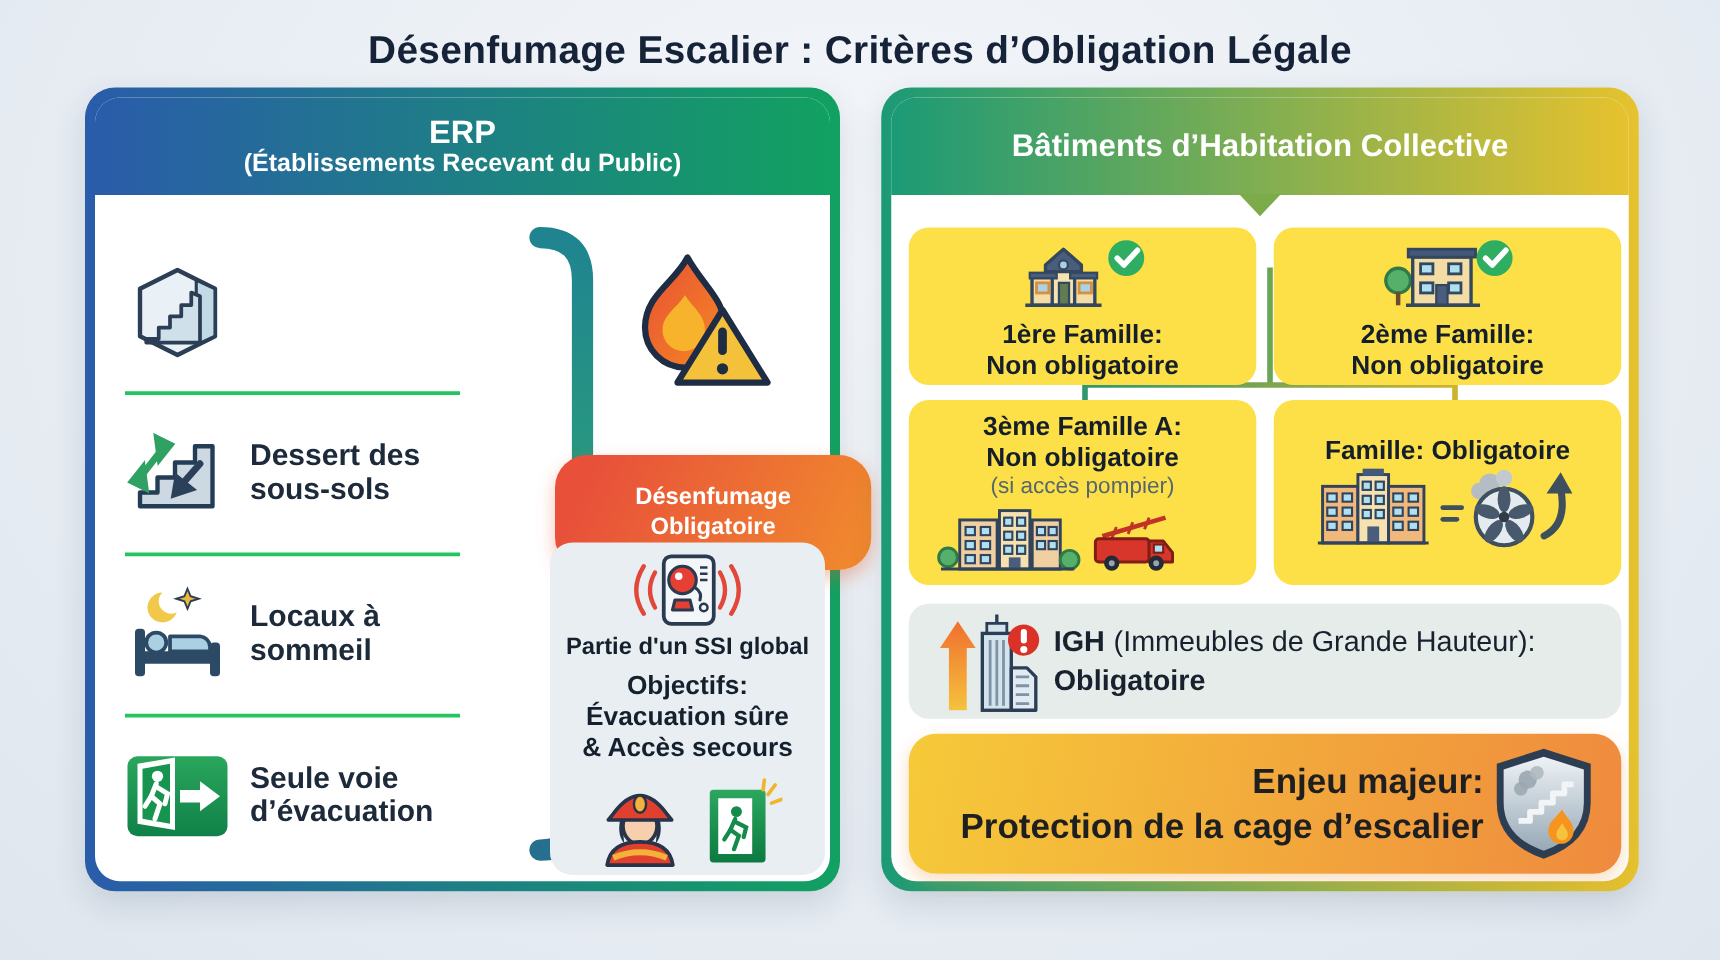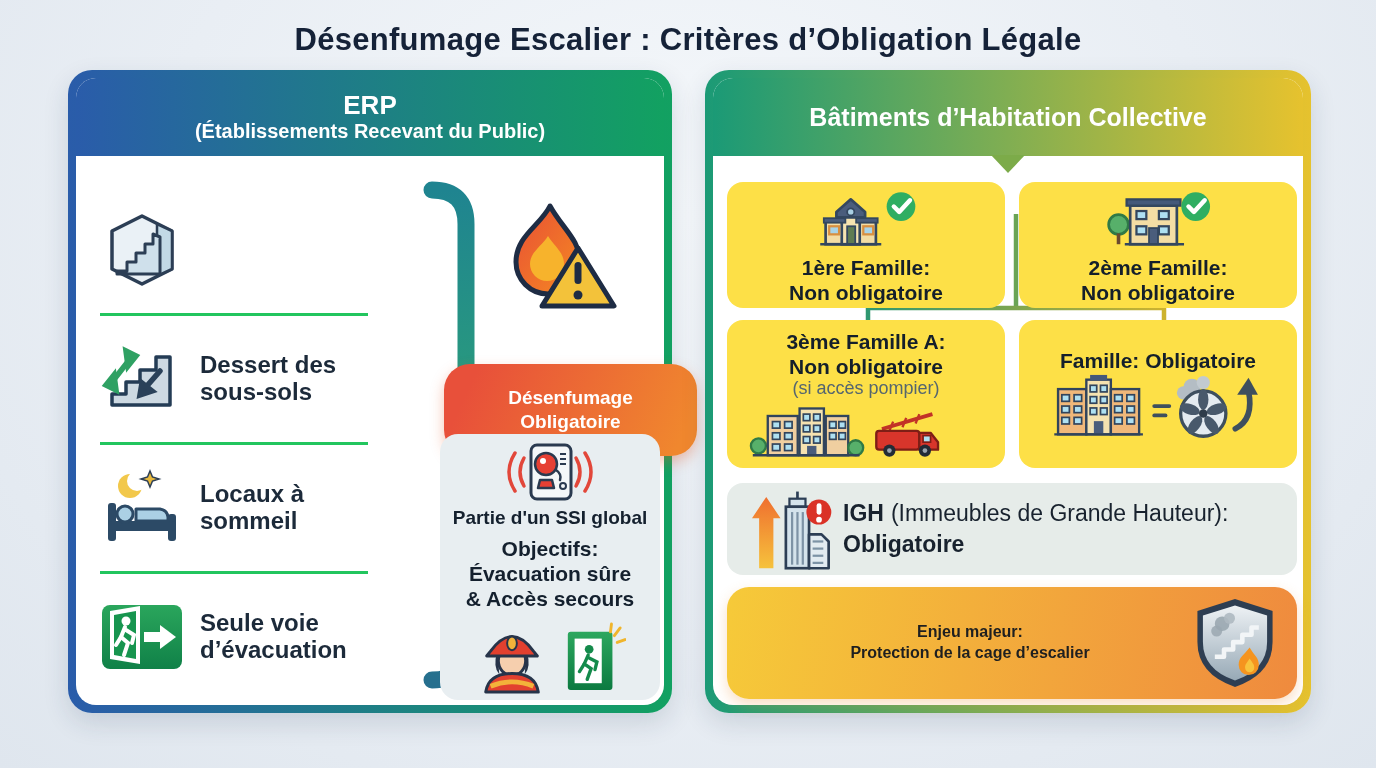--- a/index.html
+++ b/index.html
@@ -100,7 +100,7 @@
     display:flex; align-items:center; padding:0 18px 0 26px;
     box-shadow:0 6px 14px rgba(240,150,60,.30);
   }
-  .banner-text { flex:1; text-align:center; font-size:16px; font-weight:bold; color:#1e1f20; line-height:1.3; }
+  .banner-text { flex:1; text-align:right; font-size:28px; font-weight:bold; color:#1e1f20; line-height:1.3; }
   .banner-shield { width:88px; height:96px; flex:none; margin-left:4px; }
 </style>
 </head>

